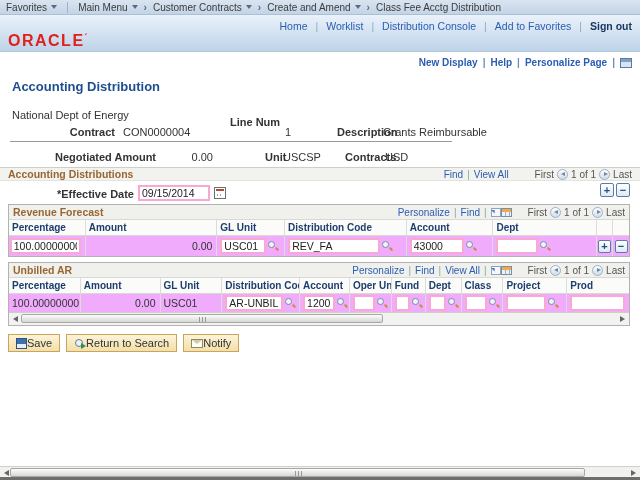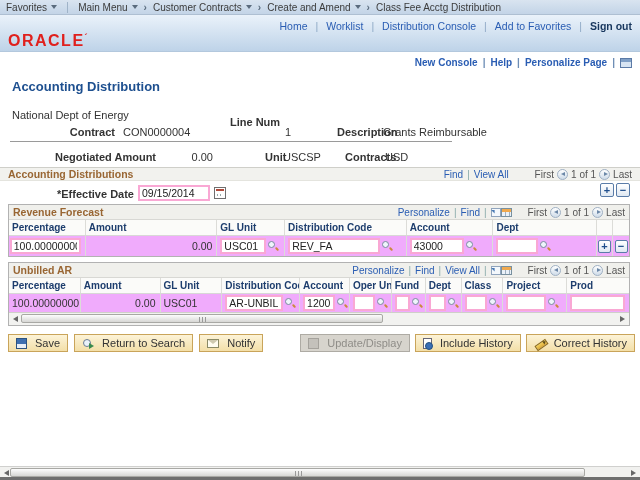--- a/index.html
+++ b/index.html
@@ -190,7 +190,7 @@
   </div>
 
   <div class="pagelinks">
-    <span class="plink">New Console</span>
+    <span class="plink">New Display</span>
     <span class="plink">Help</span>
     <span class="plink">Personalize Page</span>
     <i class="ico-pz"></i>

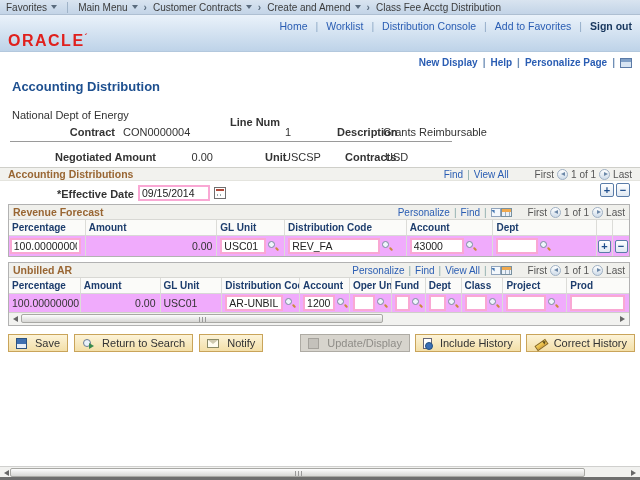--- a/index.html
+++ b/index.html
@@ -118,7 +118,7 @@
   
   .toolbar-left { position:absolute; left:8px; top:334px; display:flex; gap:6px; }
   .toolbar-right { position:absolute; right:5px; top:334px; display:flex; gap:5px; }
-  .ps-btn { display:inline-flex; align-items:center; gap:8px; height:18px; padding:0 7px;
+  .ps-btn { display:inline-flex; align-items:center; gap:0; height:18px; padding:0 7px;
     background:linear-gradient(#fcf3d8,#f3dfa8); border:1px solid #c9a45a; font-size:11px;
     color:#333; font-family:"Liberation Sans",sans-serif; cursor:pointer; white-space:nowrap; }
   .ps-btn.disabled { background:#d7d4cd; border-color:#aeaba4; color:#8f8d88; cursor:default; }

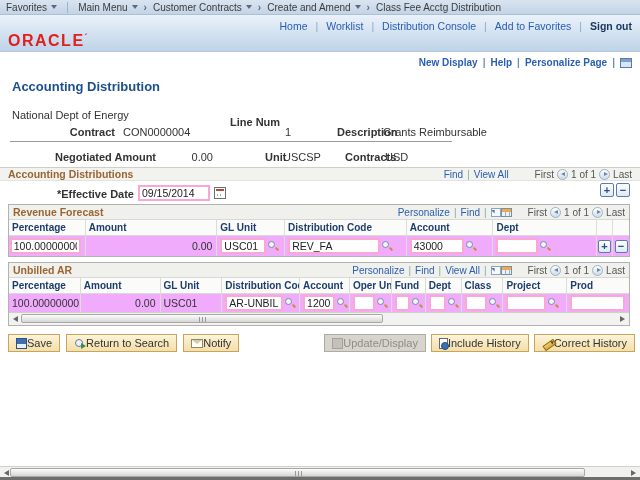--- a/index.html
+++ b/index.html
@@ -390,20 +390,6 @@
       <span>Notify</span>
     </button>
   </div>
-  <div class="toolbar-right">
-    <button class="ps-btn disabled">
-      <i class="ico-updisp"></i>
-      <span>Update/Display</span>
-    </button>
-    <button class="ps-btn">
-      <i class="ico-inchist"></i>
-      <span>Include History</span>
-    </button>
-    <button class="ps-btn">
-      <i class="ico-corrhist"></i>
-      <span>Correct History</span>
-    </button>
-  </div>
 
   <div class="pgscroll">
     <i class="arr l"></i>

